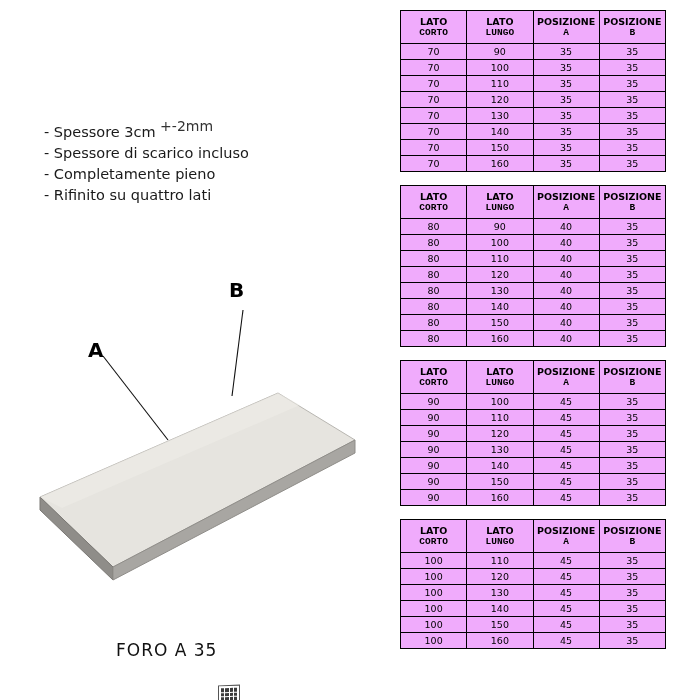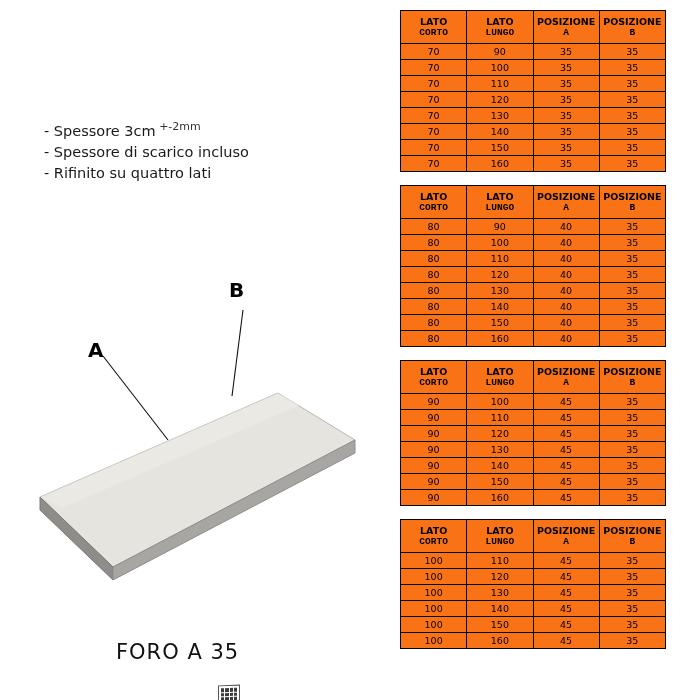--- a/index.html
+++ b/index.html
@@ -123,7 +123,7 @@
     width: 266px;
     table-layout: fixed;
     margin-bottom: 13px;
-    background: #f97316;
+    background: #f0abfc;
   }
   table.size-table th,
   table.size-table td {

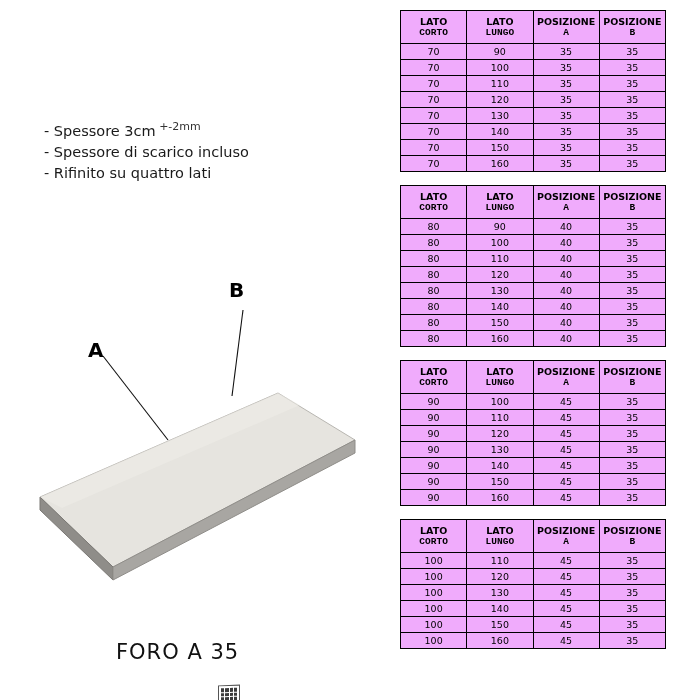--- a/index.html
+++ b/index.html
@@ -50,7 +50,7 @@
     white-space: nowrap;
   }
   .feature-item .sup {
-    font-size: 11px;
+    font-size: 14px;
     vertical-align: super;
     color: #333;
   }

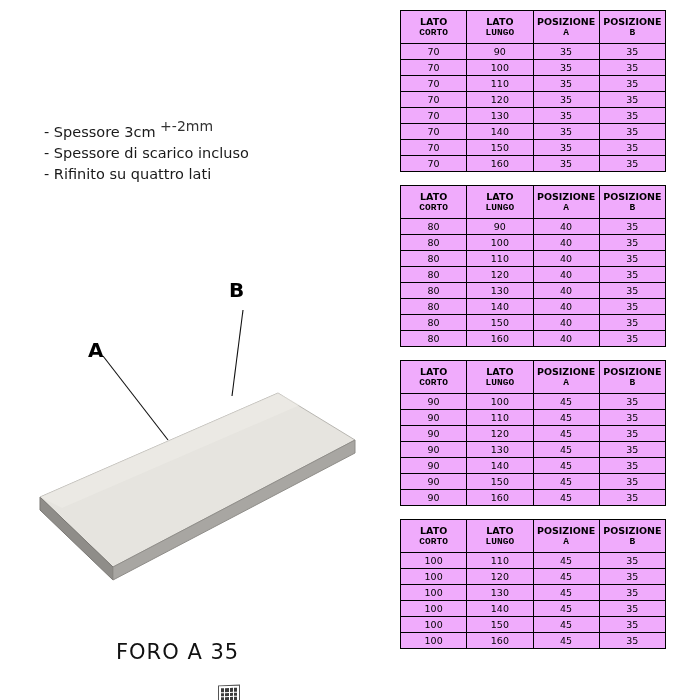--- a/index.html
+++ b/index.html
@@ -158,6 +158,7 @@
     <div id="features-list">
         <div class="feature-item"><span>- Spessore 3cm</span><span class="sup"> +-2mm</span></div>
         <div class="feature-item"><span>- Spessore di scarico incluso</span></div>
+        <div class="feature-item"><span>- Completamente pieno</span></div>
         <div class="feature-item"><span>- Rifinito su quattro lati</span></div>
       </div>
 

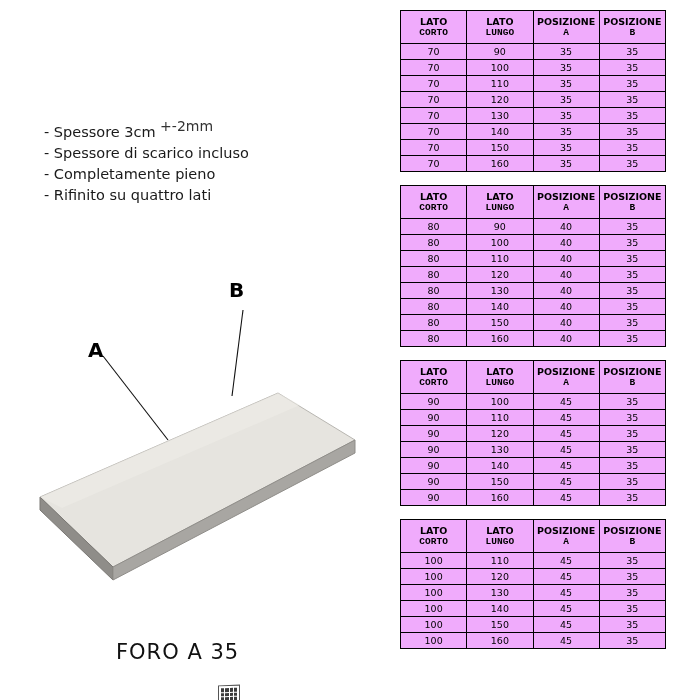--- a/index.html
+++ b/index.html
@@ -106,7 +106,7 @@
     position: absolute;
     left: 116px;
     top: 640px;
-    font-size: 21px;
+    font-size: 17px;
     letter-spacing: 1px;
     color: #111;
   }

